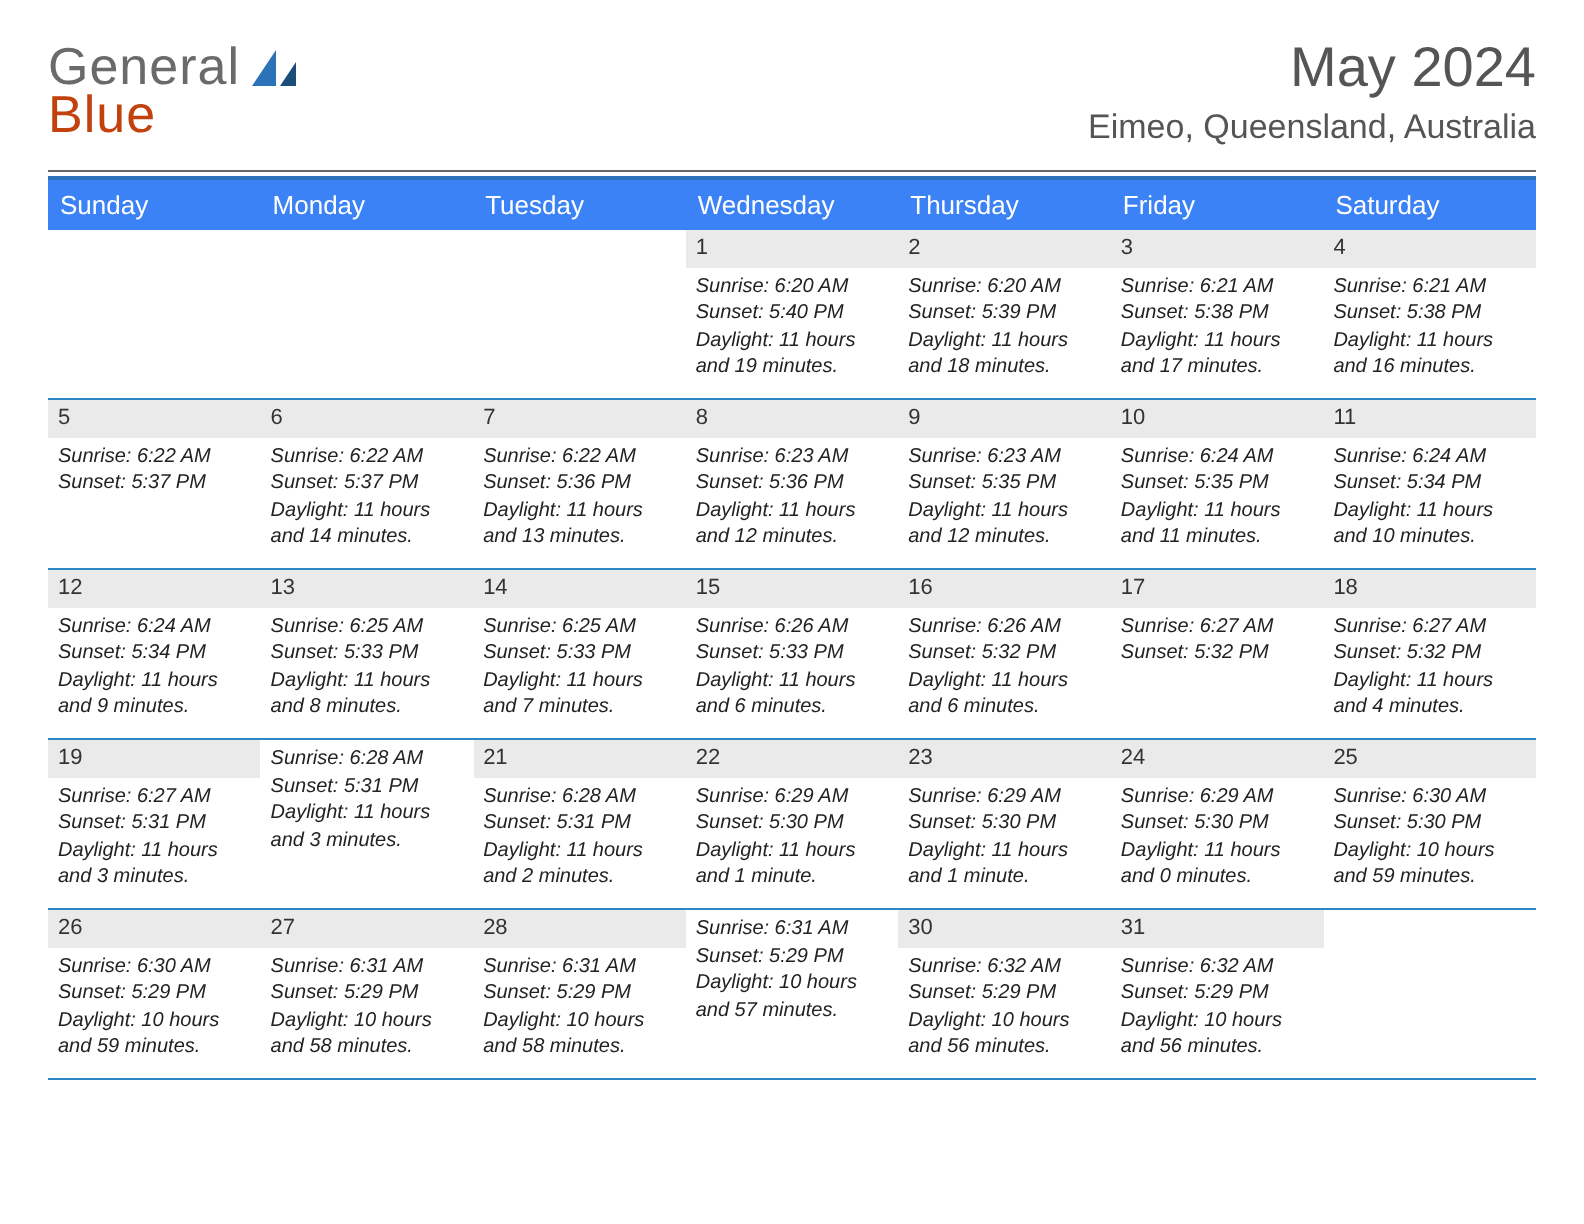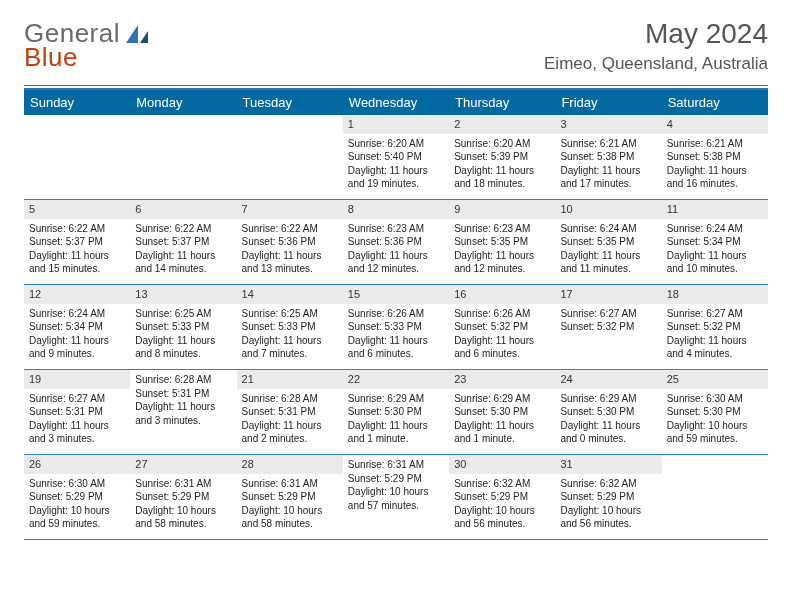--- a/index.html
+++ b/index.html
@@ -47,7 +47,7 @@
   }
   .day-header {
     display: flex;
-    background: #0369a1;
+    background: #3b82f6;
     color: #fff;
     font-size: 13px;
     font-weight: 400;

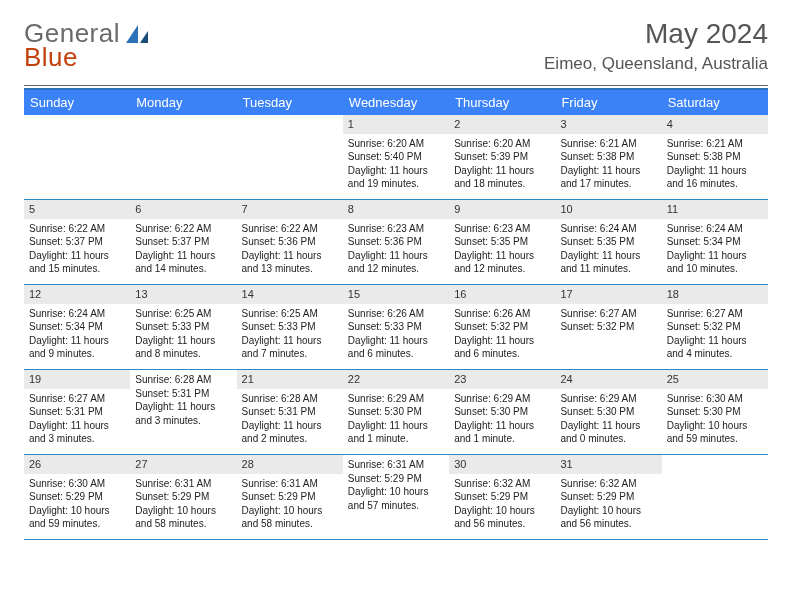--- a/index.html
+++ b/index.html
@@ -76,6 +76,7 @@
   }
   .cell .info {
     padding: 3px 5px 4px 5px;
+    font-style: italic;
   }
   .cell.empty .daynum { visibility: hidden; }
 </style>

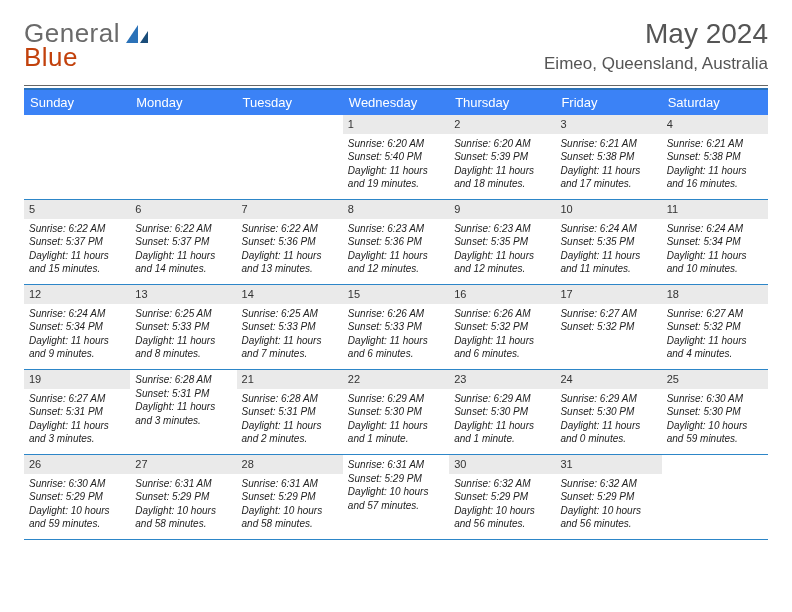--- a/index.html
+++ b/index.html
@@ -166,7 +166,6 @@
           <div class="info">
             <div>Sunrise: 6:22 AM</div>
             <div>Sunset: 5:37 PM</div>
-            <div>Daylight: 11 hours and 15 minutes.</div>
           </div>
         </div>
         <div class="cell">

